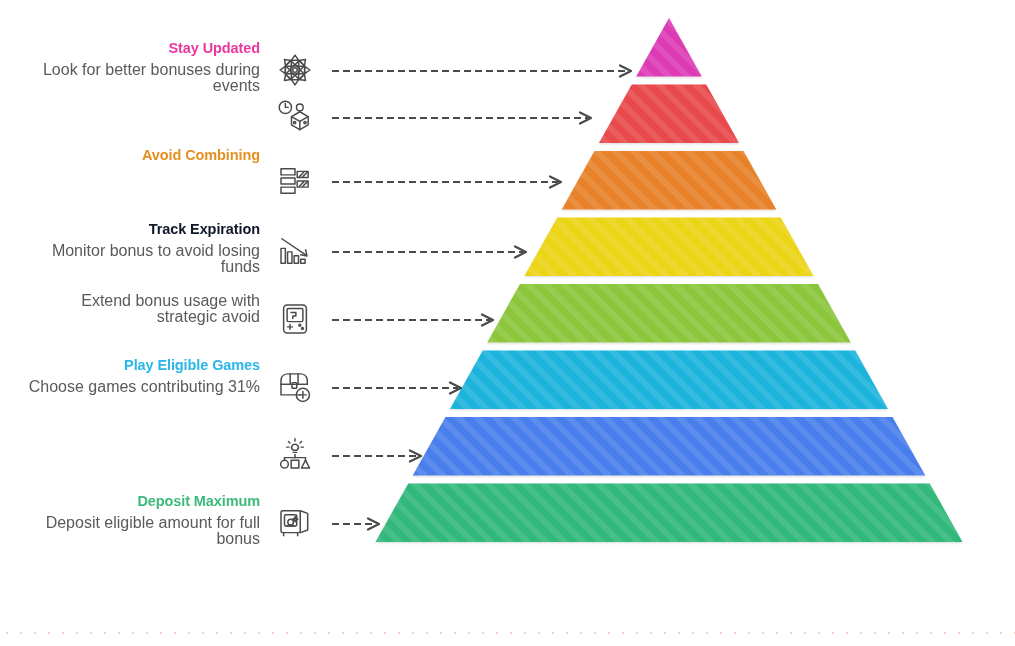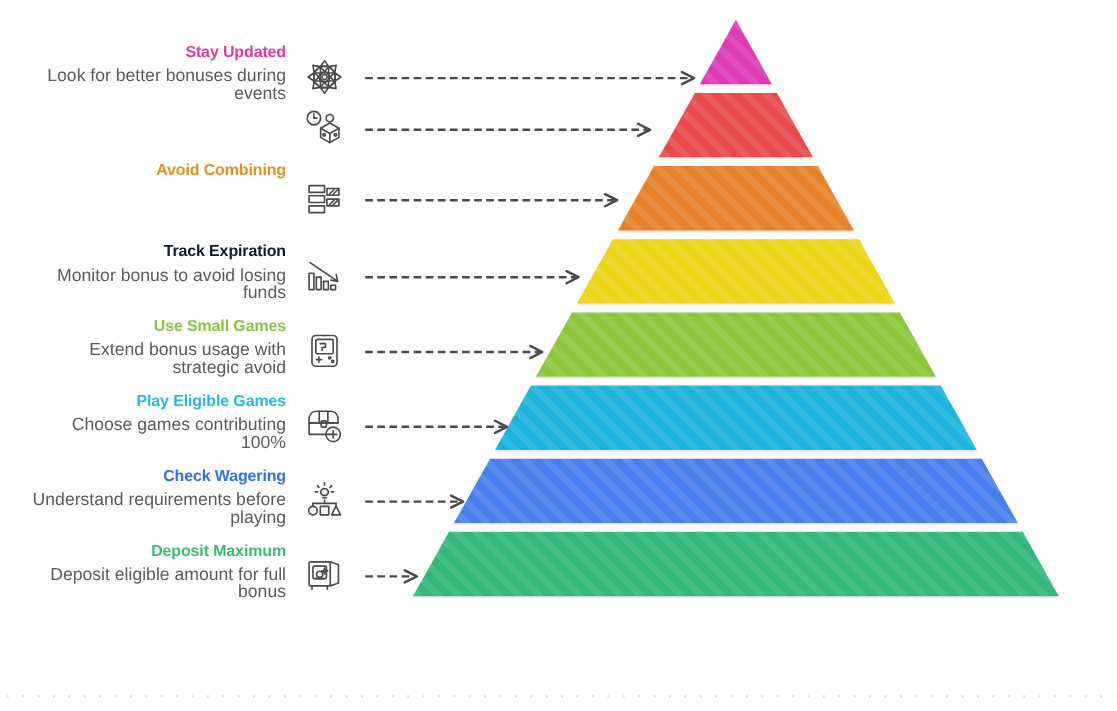--- a/index.html
+++ b/index.html
@@ -264,7 +264,6 @@
 
   <div class="row" style="top:288px;">
     <div class="labels">
-      <div class="row-title" style="color: rgb(139, 195, 74);">Use Small Games</div>
       <div class="row-desc">Extend bonus usage with strategic avoid</div>
     </div>
     <div class="icon-box" style="top:8px;">

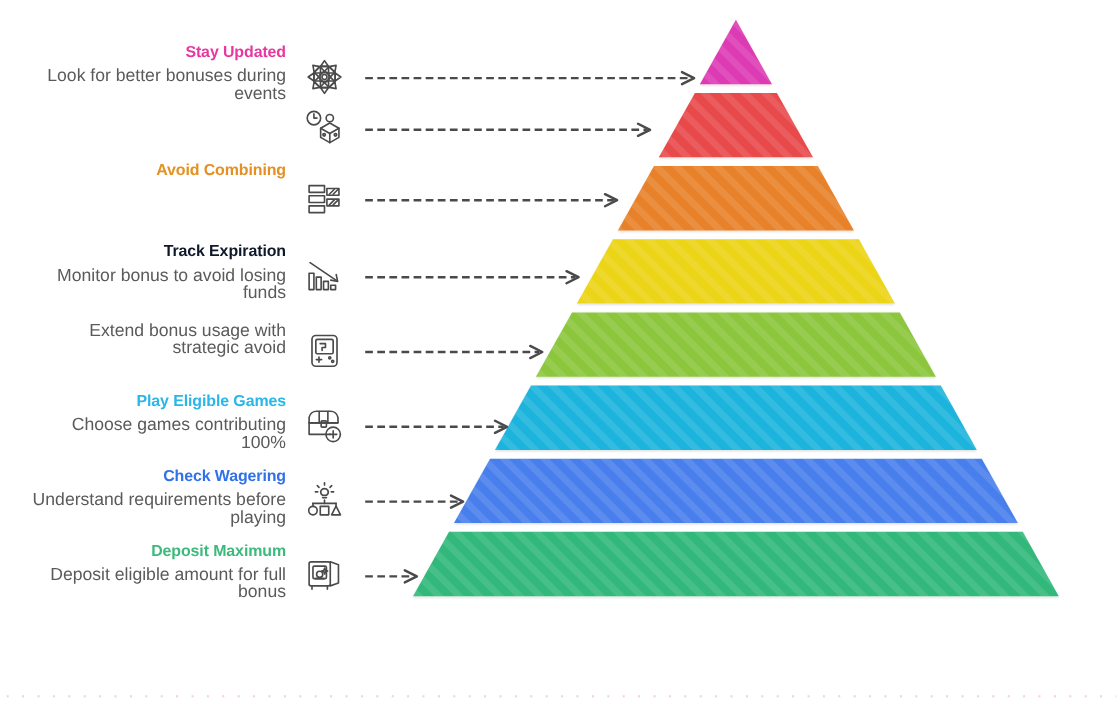--- a/index.html
+++ b/index.html
@@ -288,7 +288,7 @@
   <div class="row" style="top:356px;">
     <div class="labels">
       <div class="row-title" style="color: rgb(41, 182, 232);">Play Eligible Games</div>
-      <div class="row-desc">Choose games contributing 100%</div>
+      <div class="row-desc">Choose games contributing 31%</div>
     </div>
     <div class="icon-box" style="top:8px;">
       <svg viewBox="0 0 48 48">

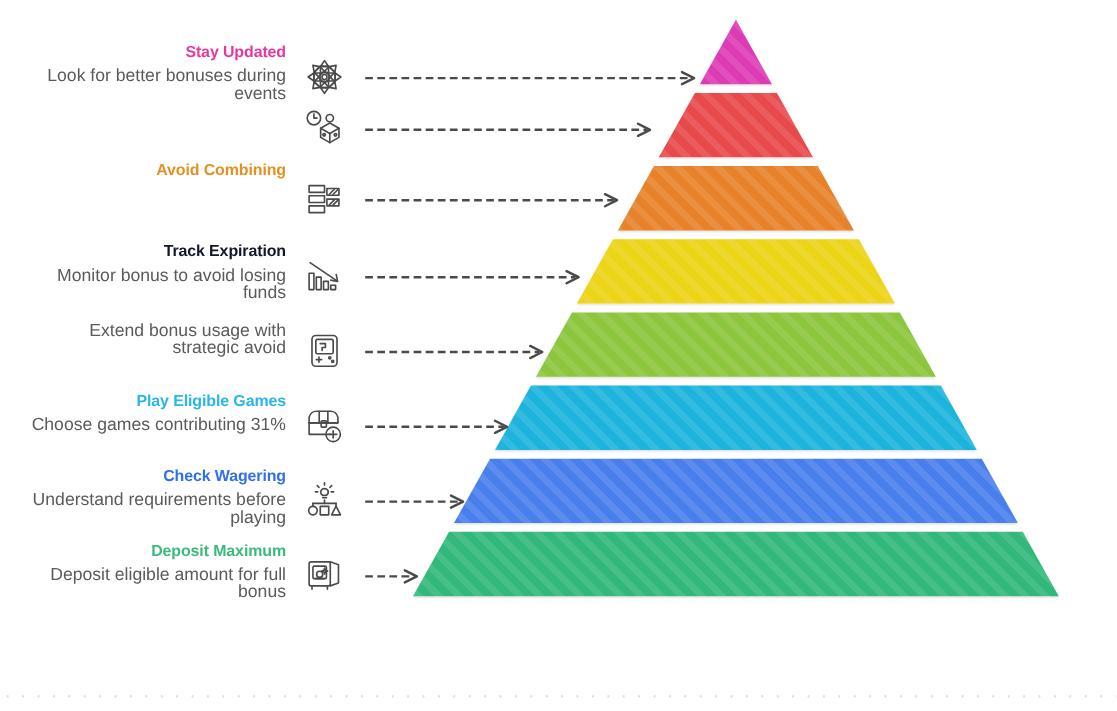--- a/index.html
+++ b/index.html
@@ -312,10 +312,6 @@
   </div>
 
   <div class="row" style="top:424px;">
-    <div class="labels">
-      <div class="row-title" style="color: rgb(48, 113, 232);">Check Wagering</div>
-      <div class="row-desc">Understand requirements before playing</div>
-    </div>
     <div class="icon-box" style="top:8px;">
       <svg viewBox="0 0 48 48">
         <path d="M 20.5,13.5 A 4.2,4.2 0 0 1 27.5,13.5 A 4,4 0 0 1 26,18.5 L 22,18.5 A 4,4 0 0 1 20.5,13.5 Z"></path>

